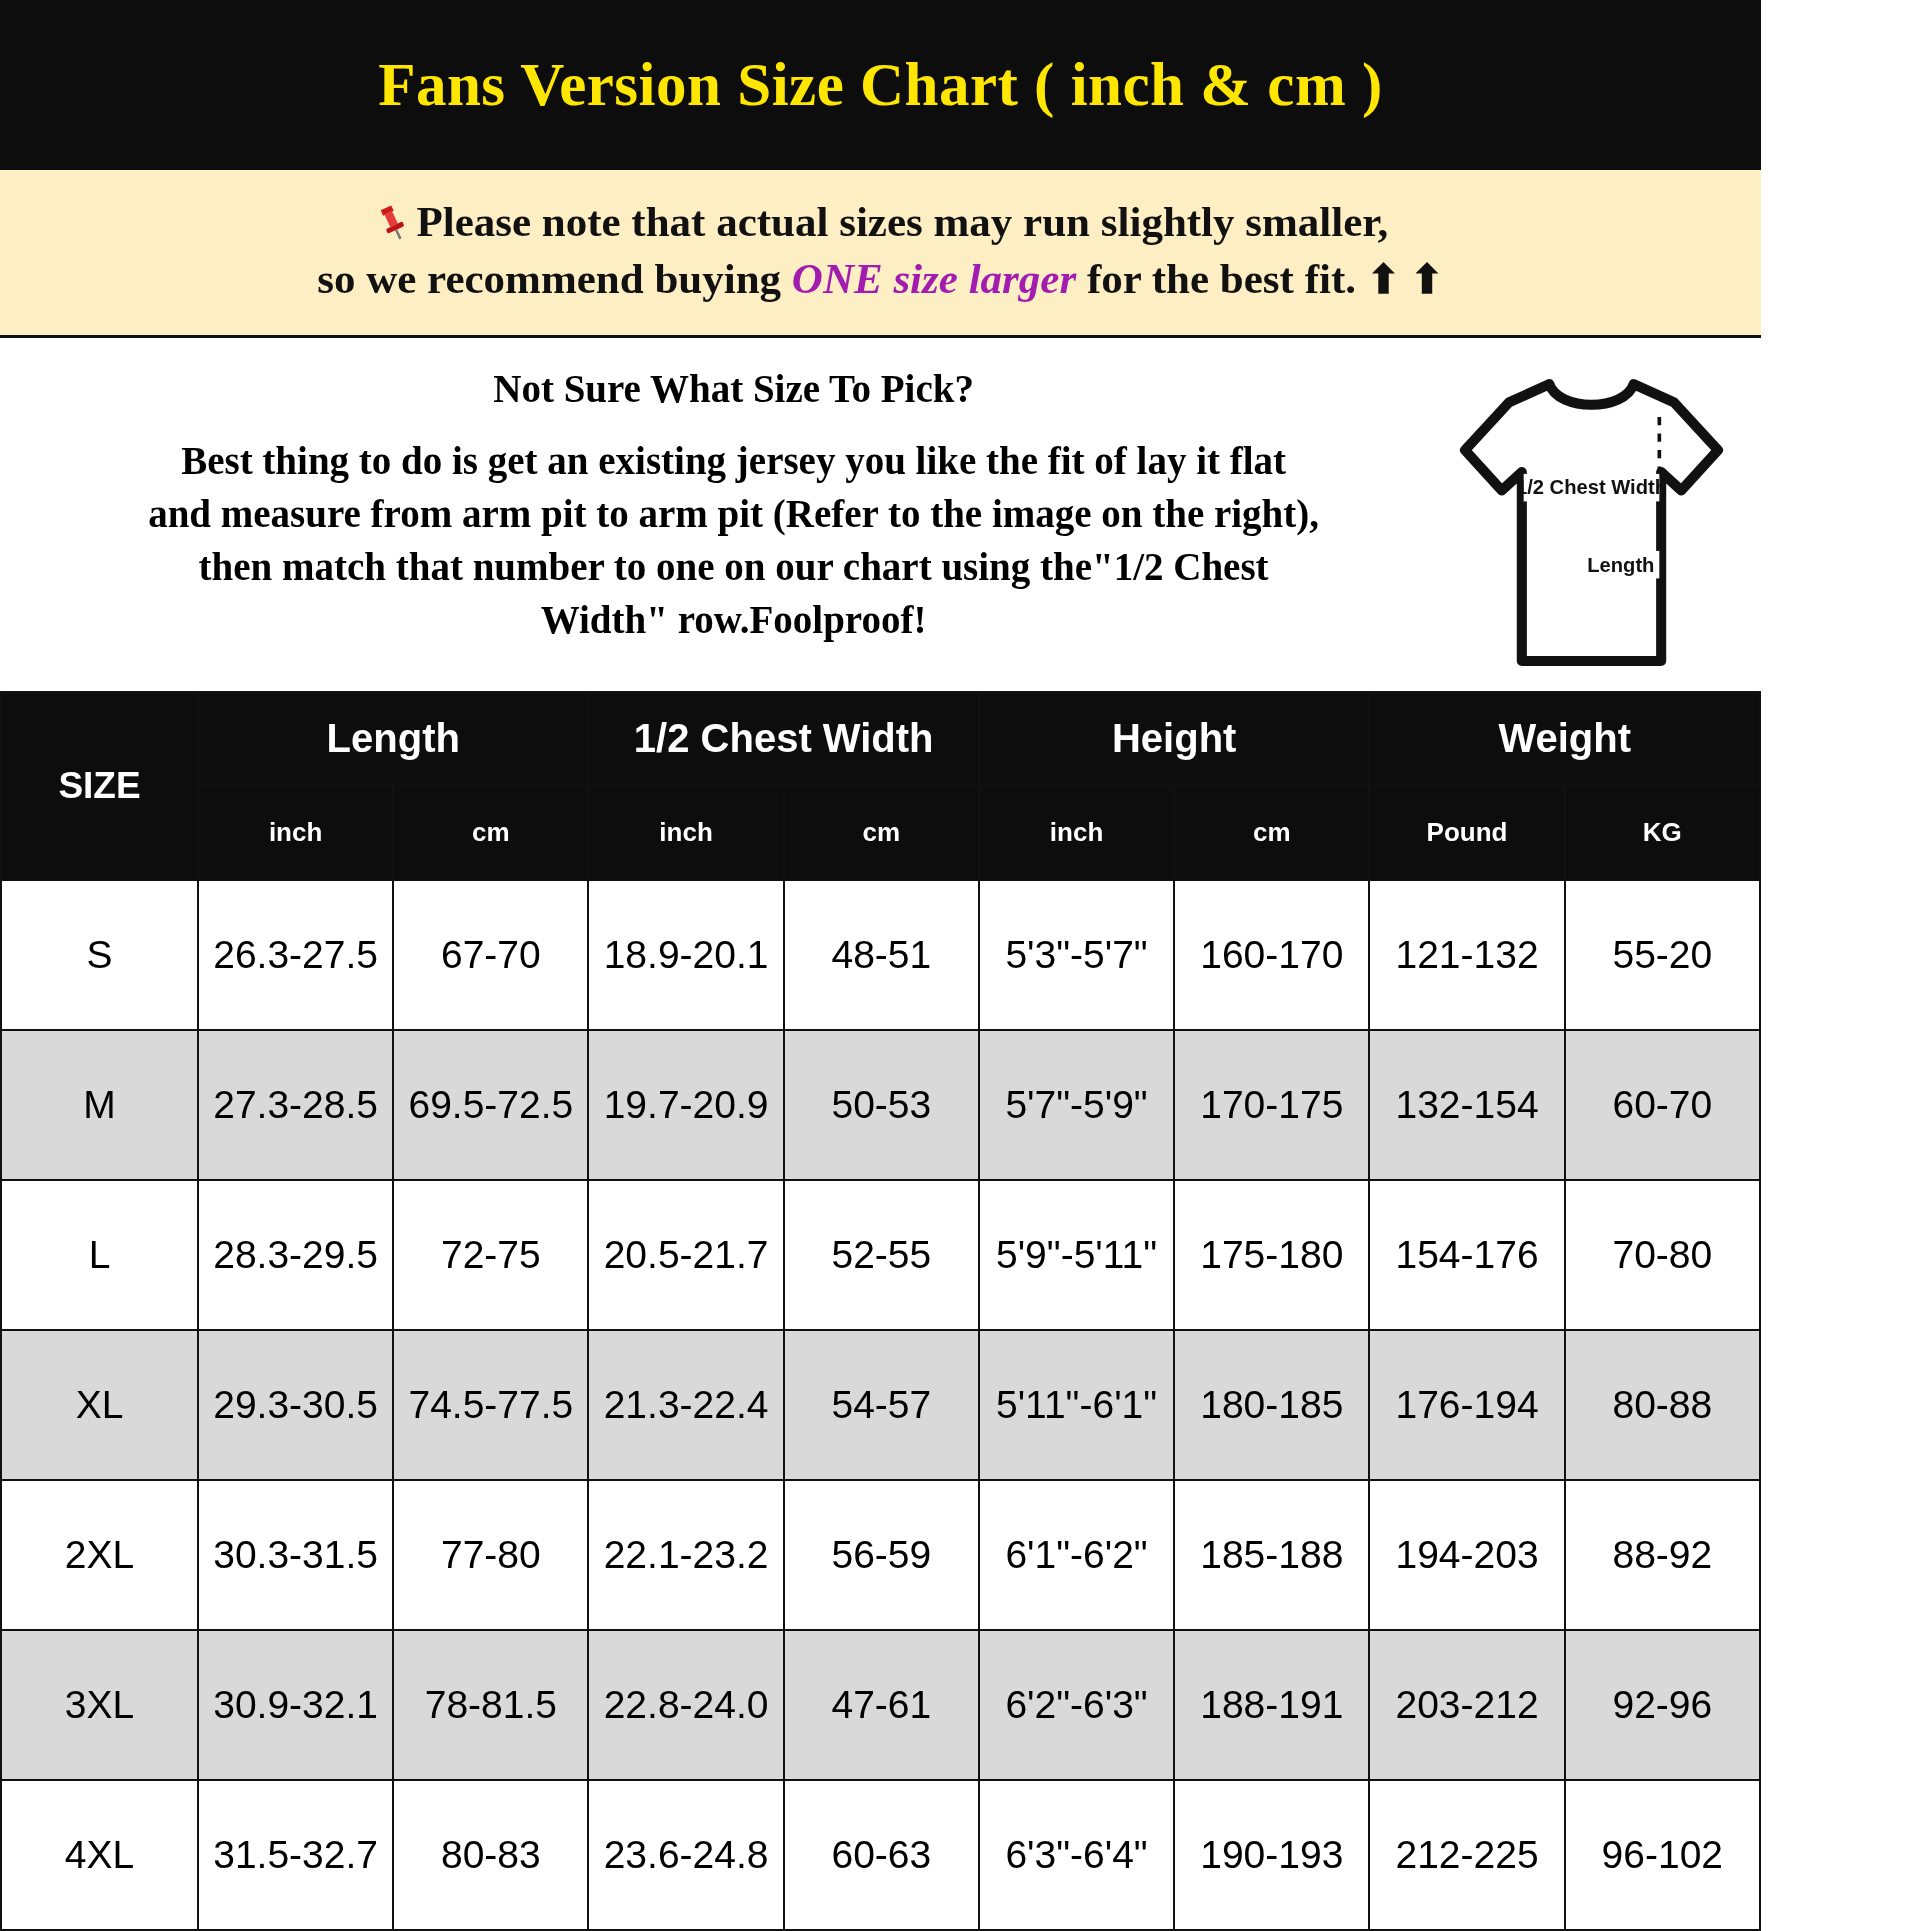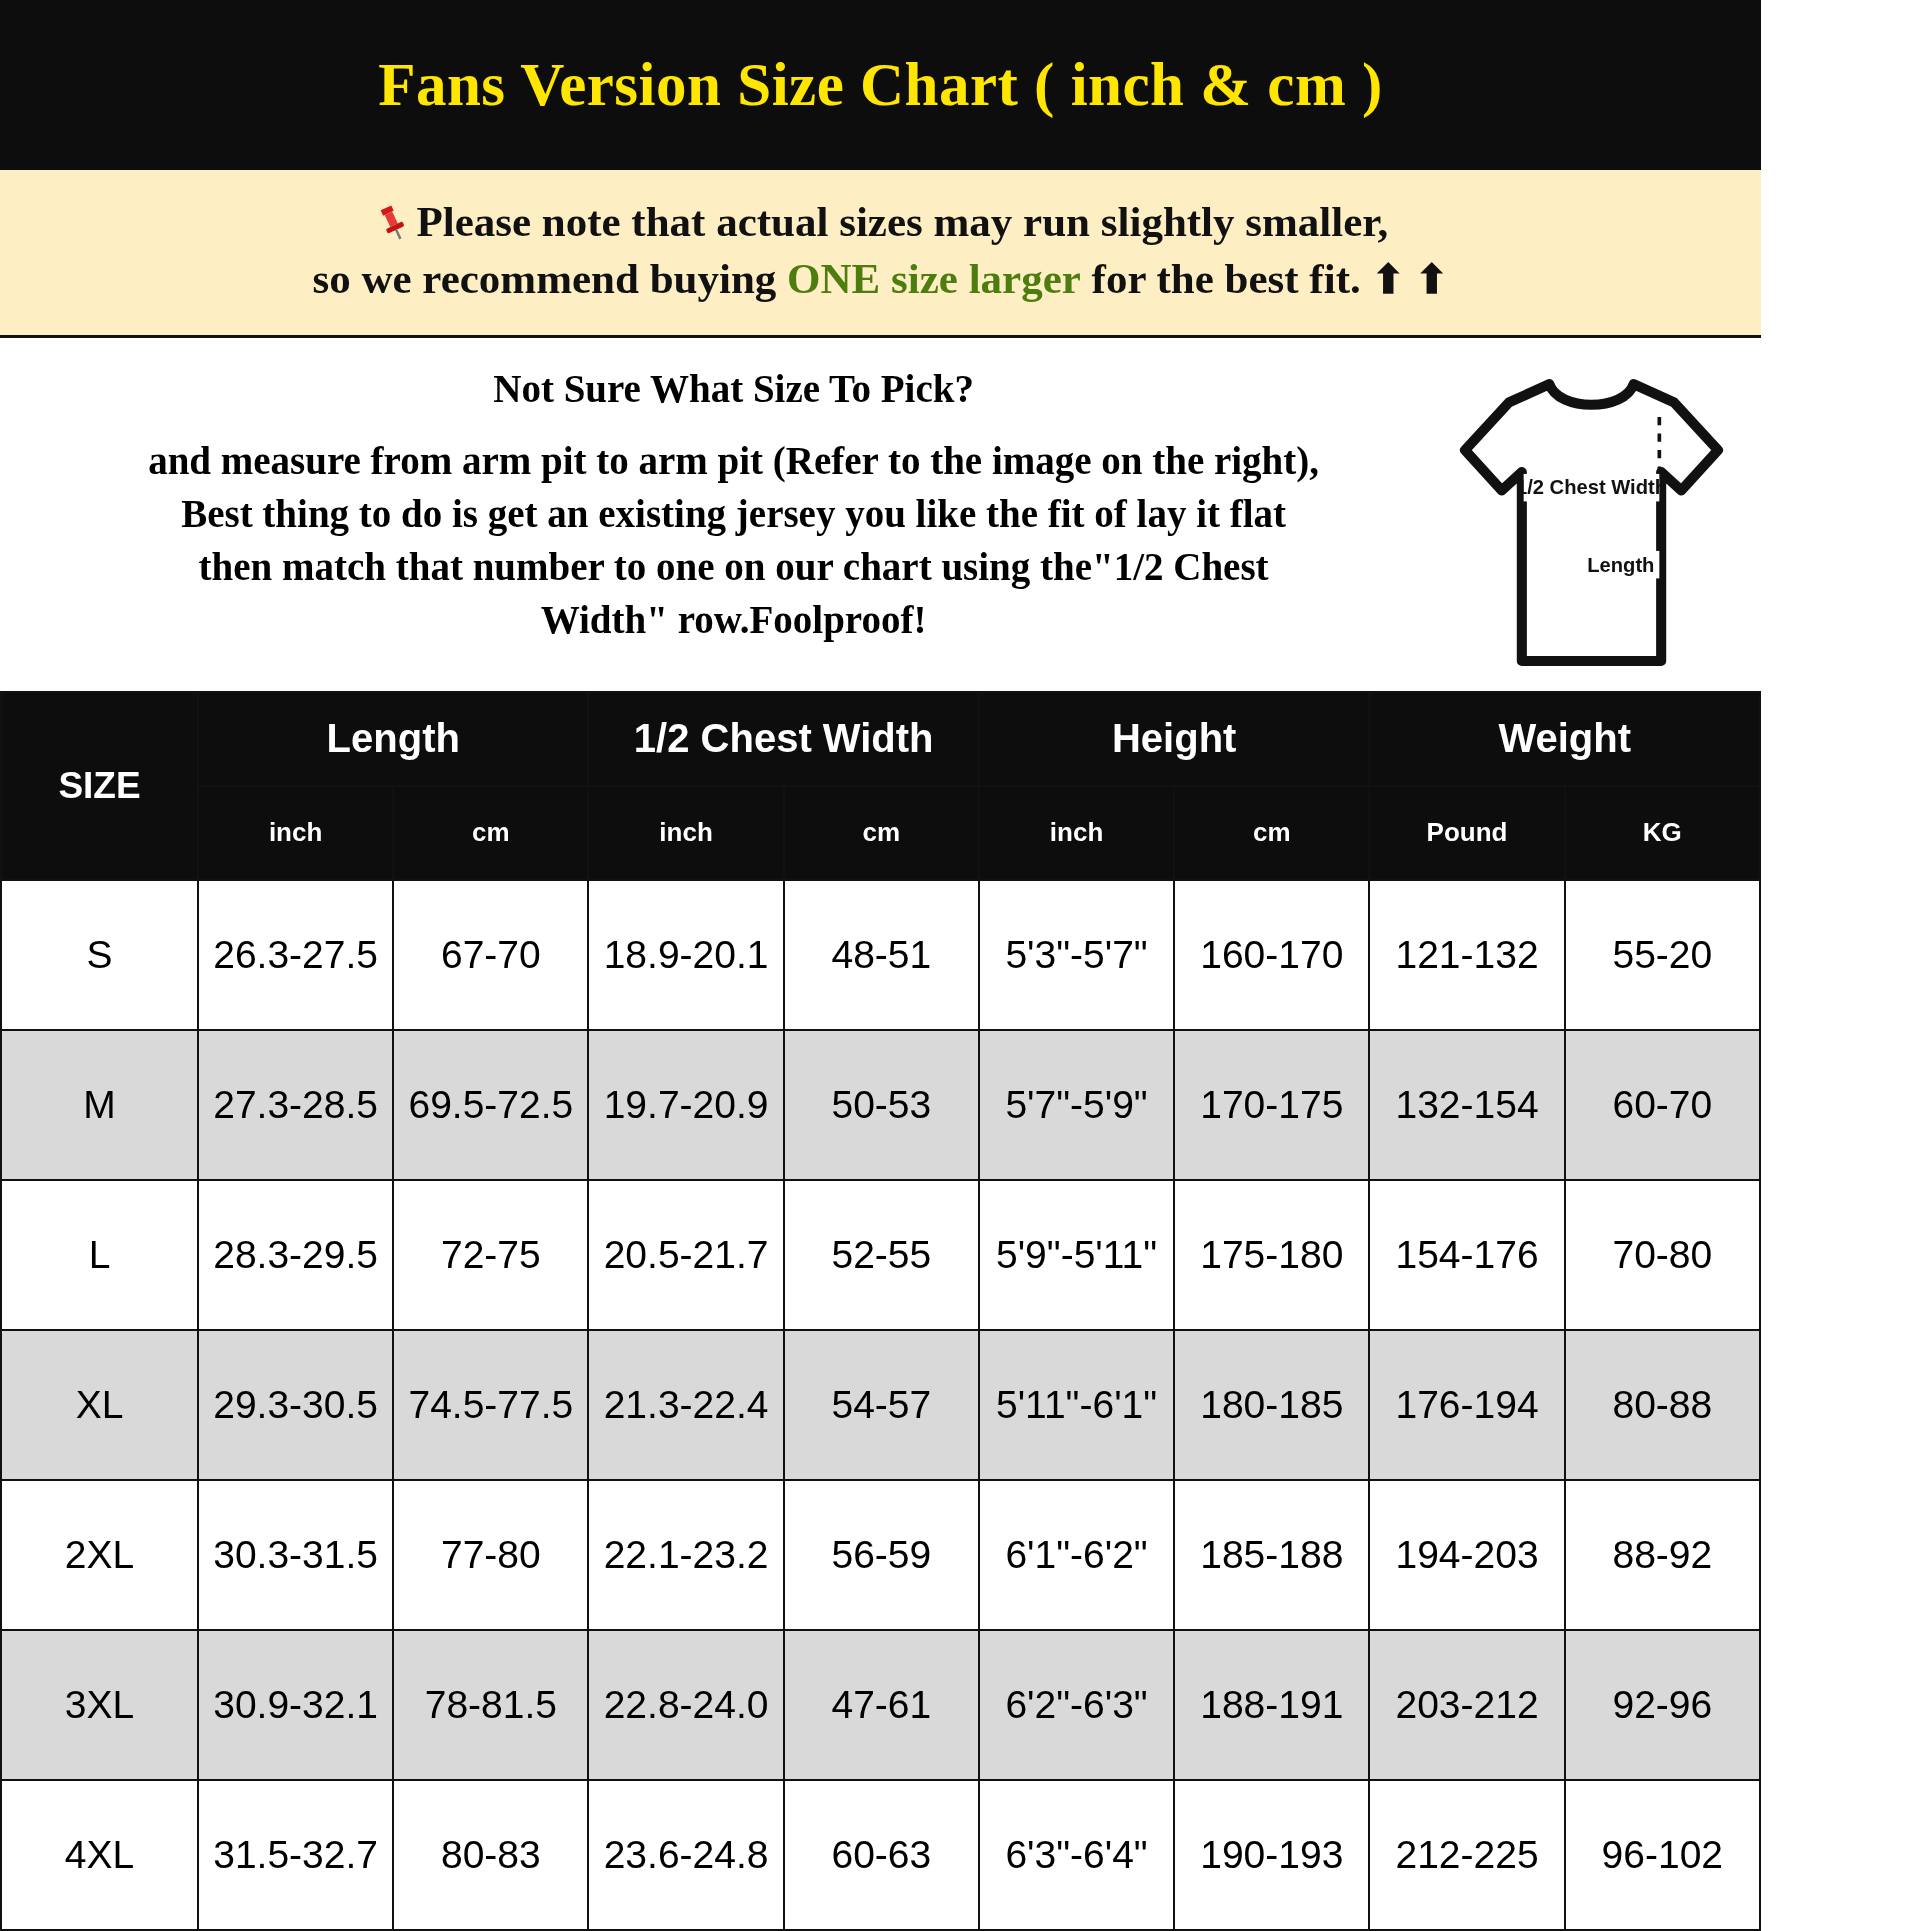--- a/index.html
+++ b/index.html
@@ -65,8 +65,9 @@
     margin-right: 3.7px;
   }
   .emph-red {
-    color: #4d7c0f;
-    font-weight: bold;
+    color: #a21caf;
+    font-weight: bold;
+    font-style: italic;
   }
   .arrow-up {
     font-weight: bold;

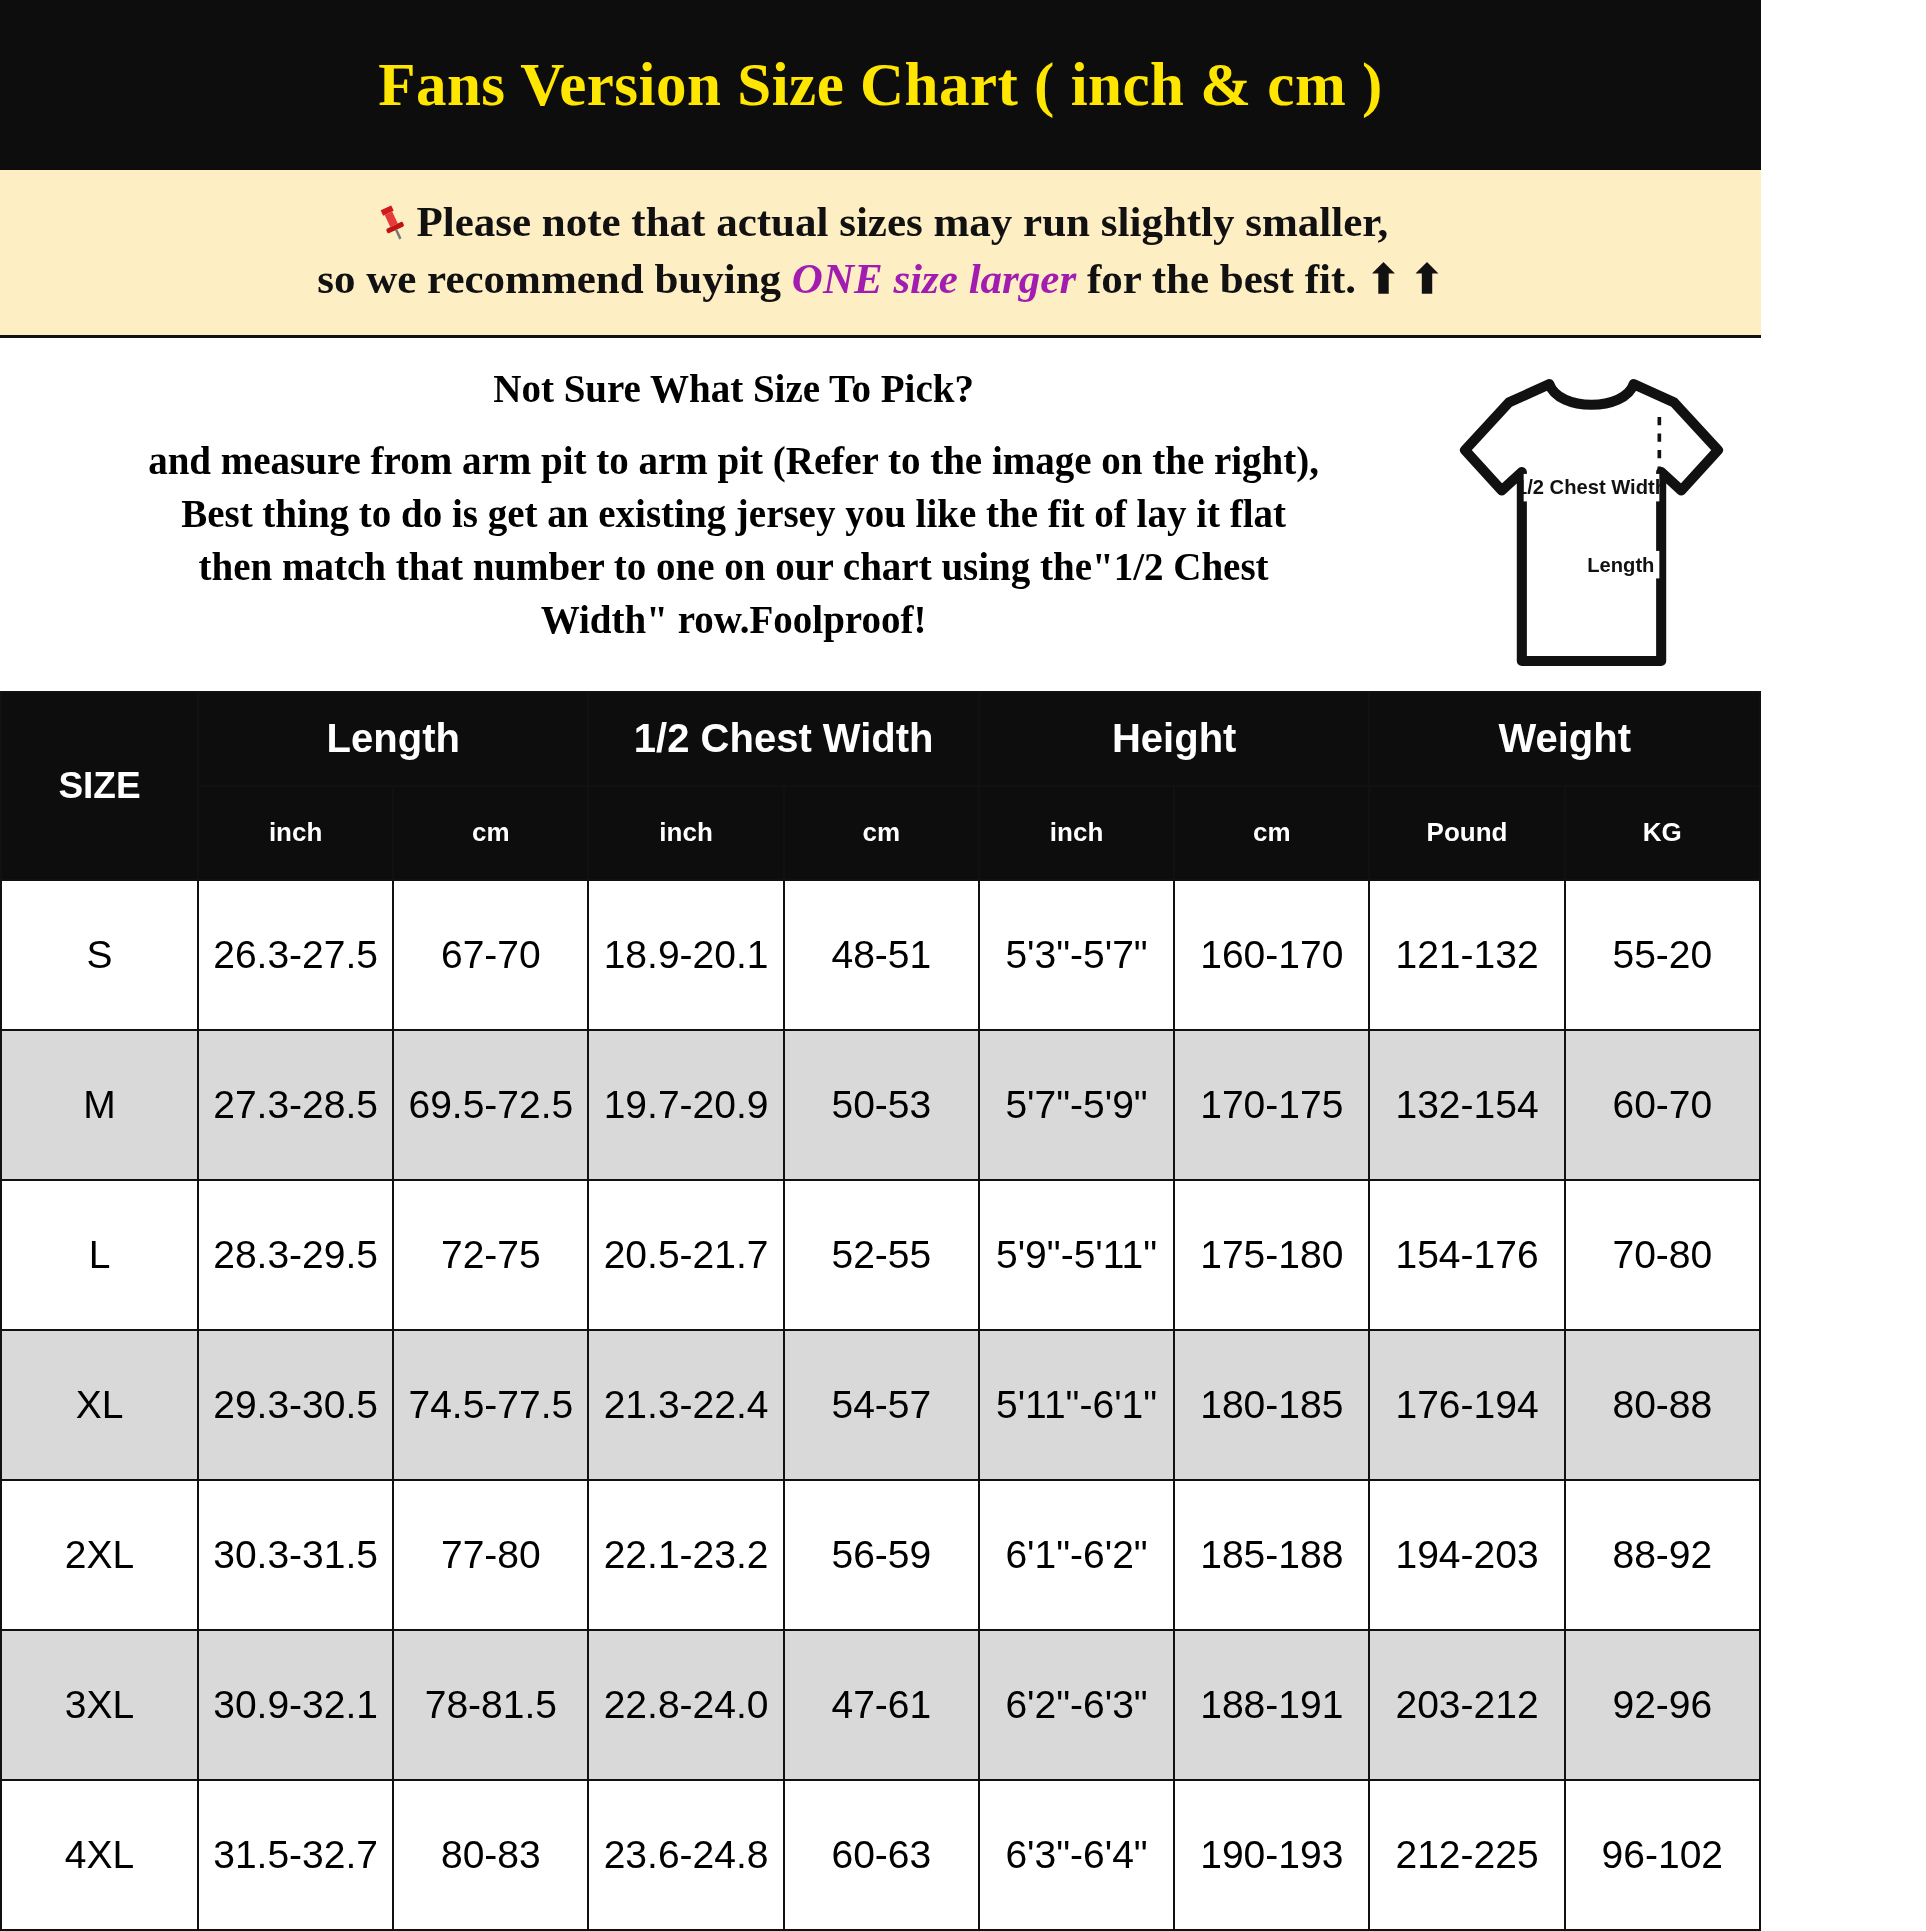--- a/index.html
+++ b/index.html
@@ -185,8 +185,8 @@
   <div class="help-wrap">
     <div class="help-text">
       <div class="help-head">Not Sure What Size To Pick?</div>
+      <div>Best thing to do is get an existing jersey you like the fit of lay it flat</div>
       <div>and measure from arm pit to arm pit (Refer to the image on the right),</div>
-      <div>Best thing to do is get an existing jersey you like the fit of lay it flat</div>
       <div>then match that number to one on our chart using the"1/2 Chest</div>
       <div>Width" row.Foolproof!</div>
     </div>

